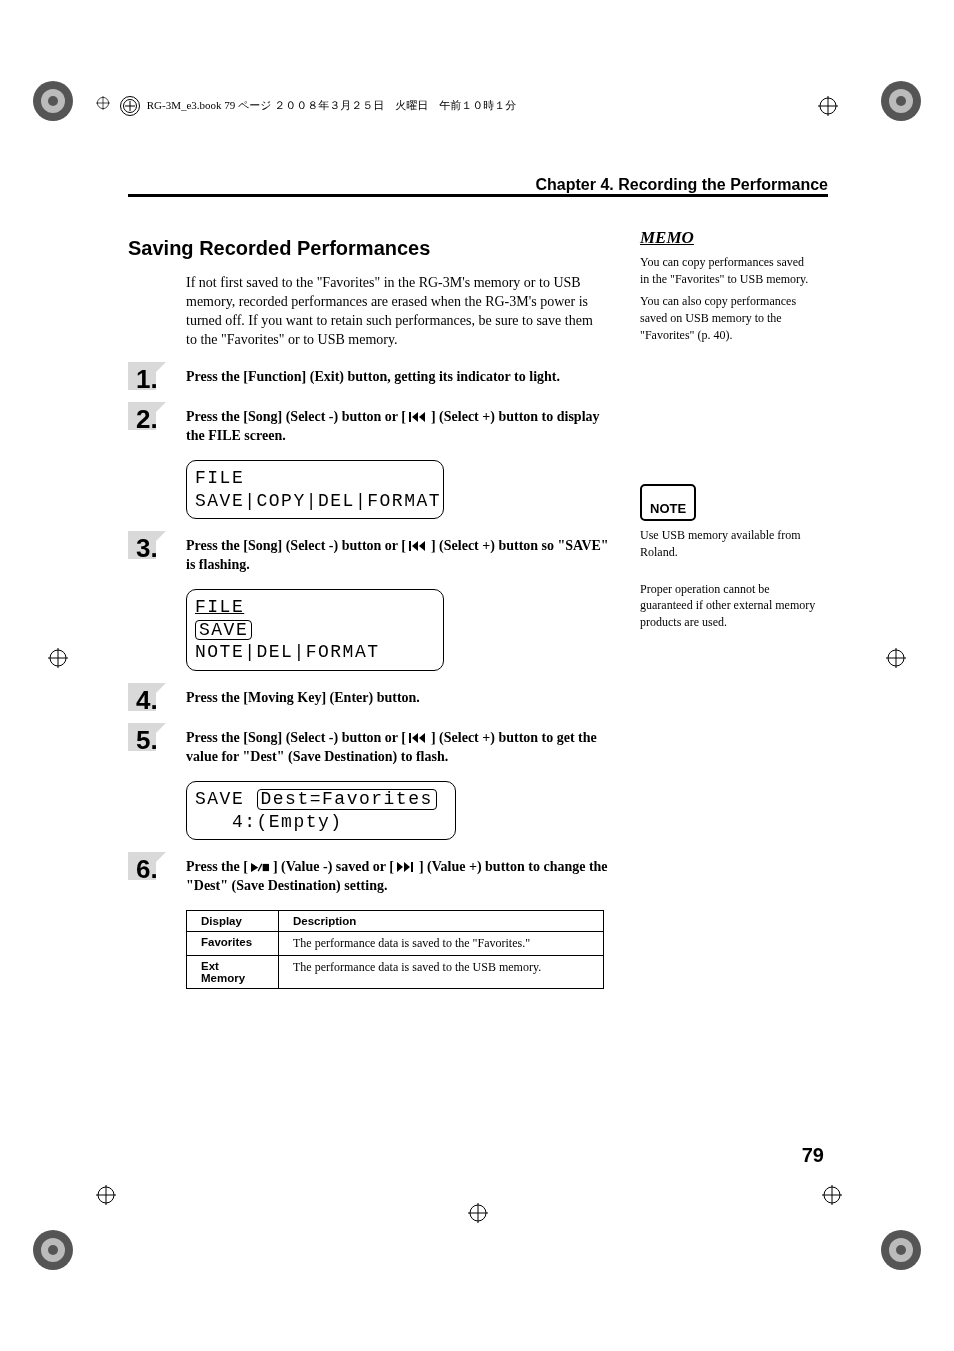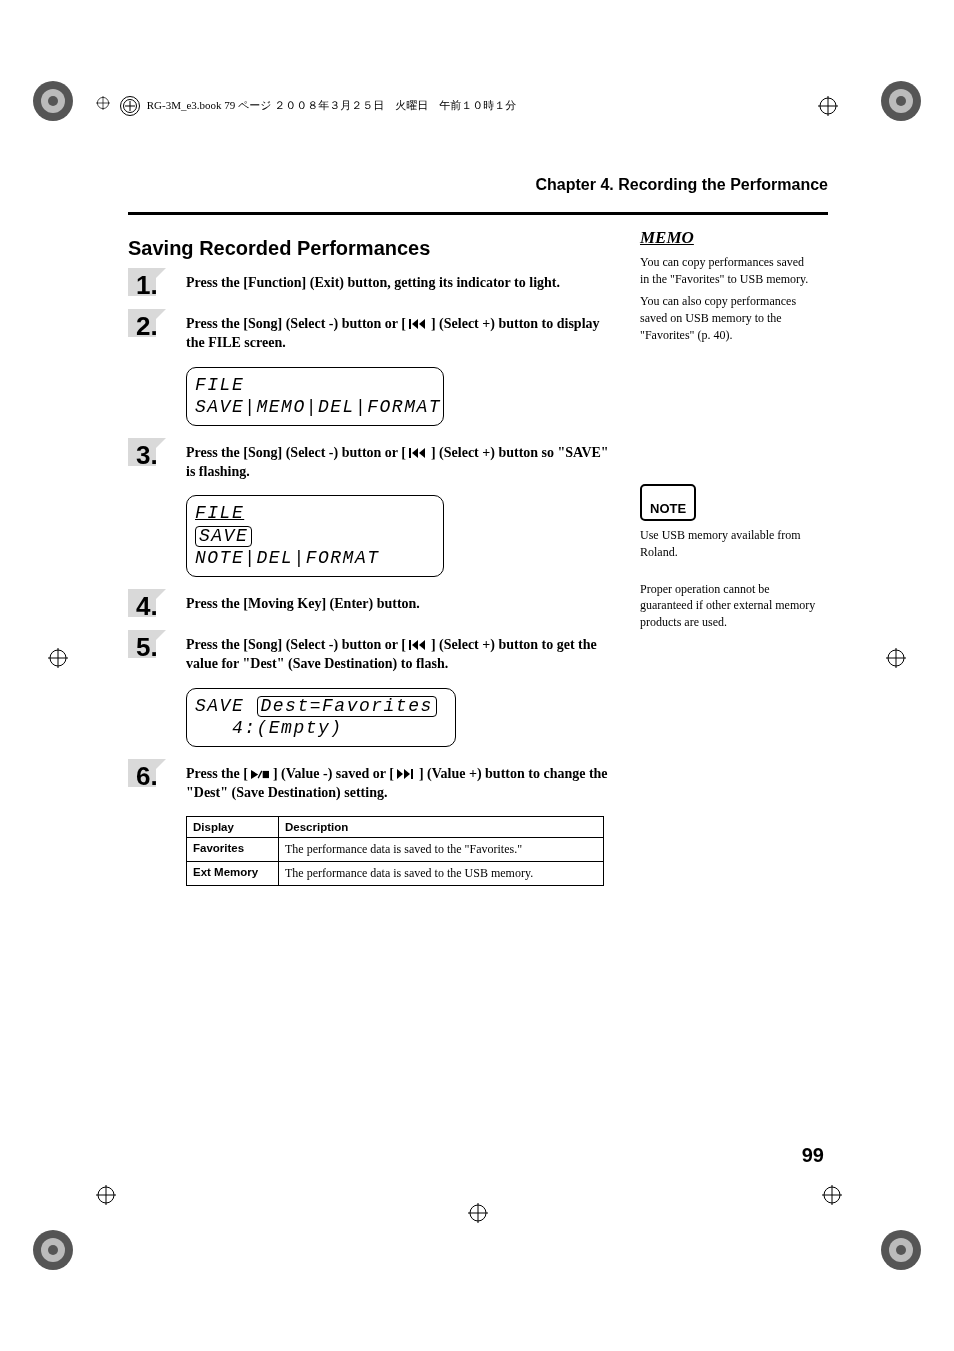--- a/index.html
+++ b/index.html
@@ -73,8 +73,8 @@
     text-align: right;
     width: 700px;
     border-bottom: 3px solid #000;
-    padding-bottom: 18px;
-    margin-bottom: 22px;
+    padding-bottom: 0;
+    margin-bottom: 40px;
   }
   .main-title {
     font-family: Liberation Sans, sans-serif;

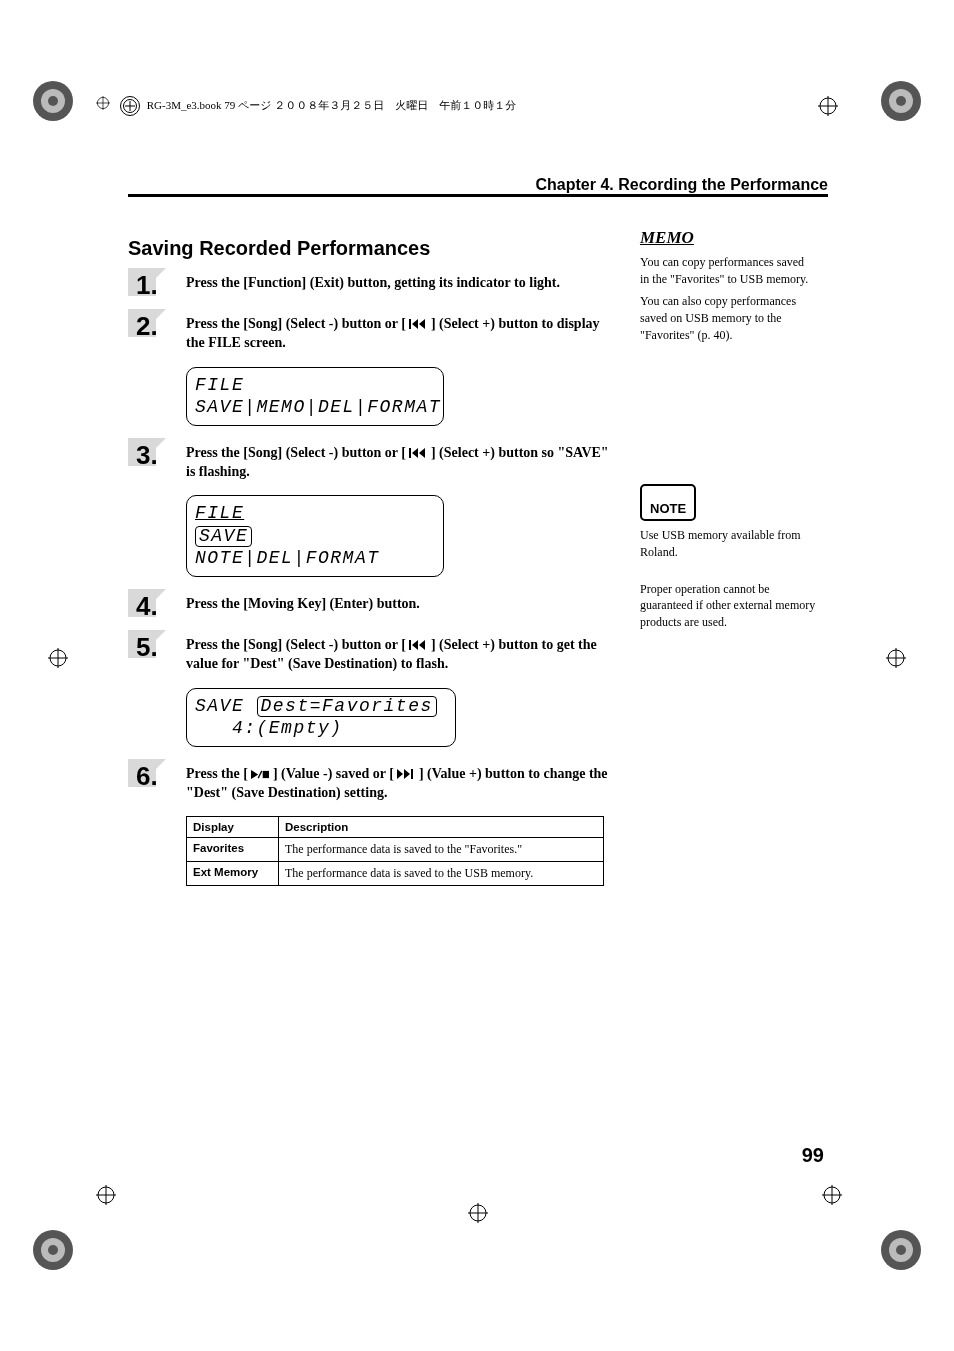--- a/index.html
+++ b/index.html
@@ -328,6 +328,7 @@
 
   <h1 class="main-title">Saving Recorded Performances</h1>
 
+  <div class="intro">If not first saved to the "Favorites" in the RG-3M's memory or to USB memory, recorded performances are erased when the RG-3M's power is turned off. If you want to retain such performances, be sure to save them to the "Favorites" or to USB memory.</div>
 
   <div class="step">
     <div class="step-num-box"></div>

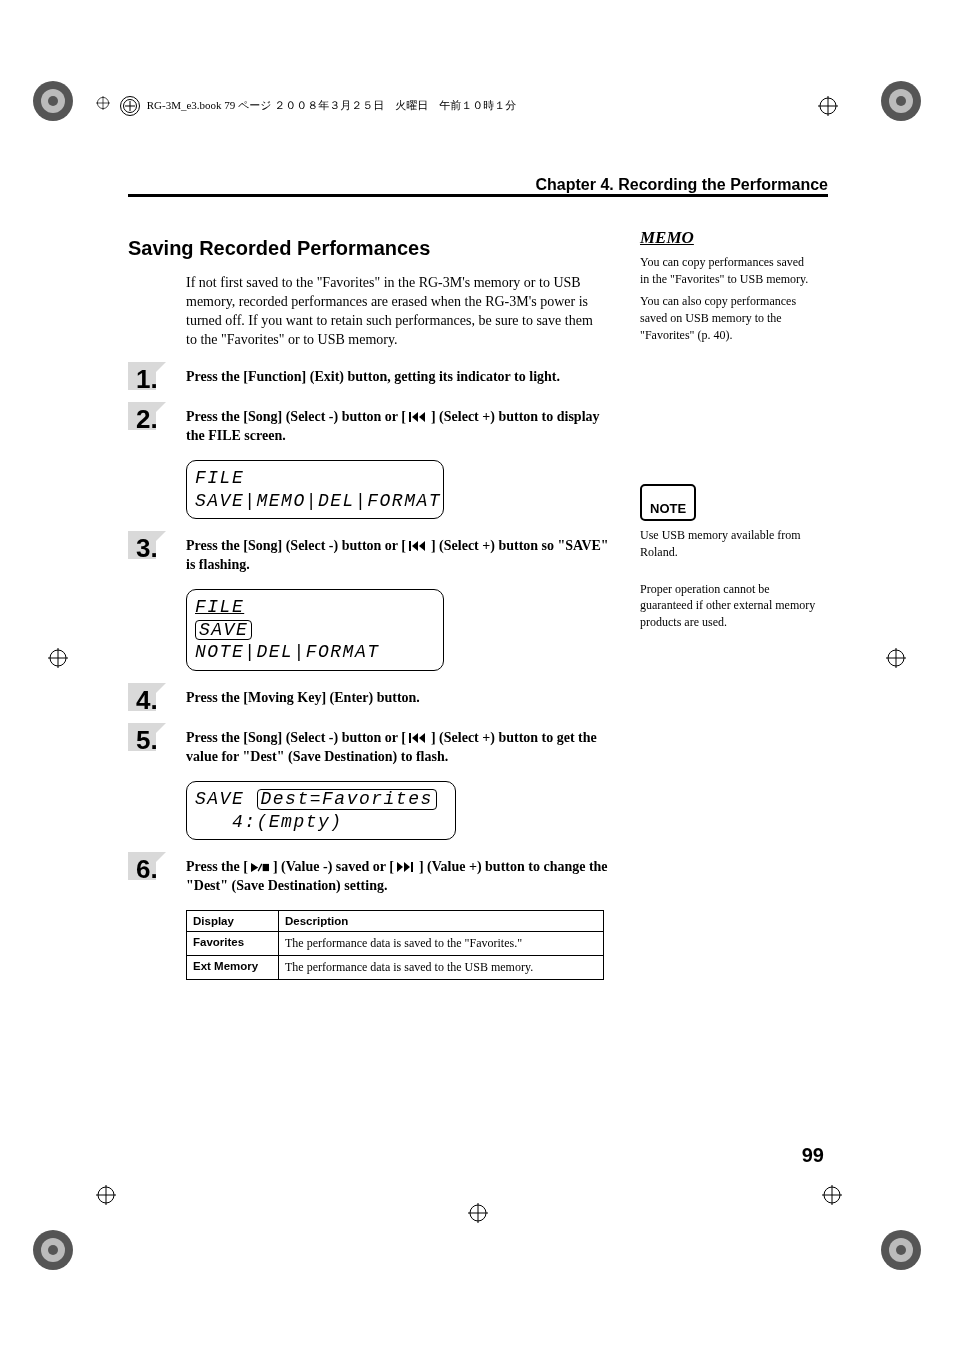--- a/index.html
+++ b/index.html
@@ -138,7 +138,6 @@
     font-size: 18px;
     letter-spacing: 1.5px;
     line-height: 1.25;
-    font-style: italic;
   }
   .lcd-box.wide { width: 252px; }
   .lcd-inner-box {

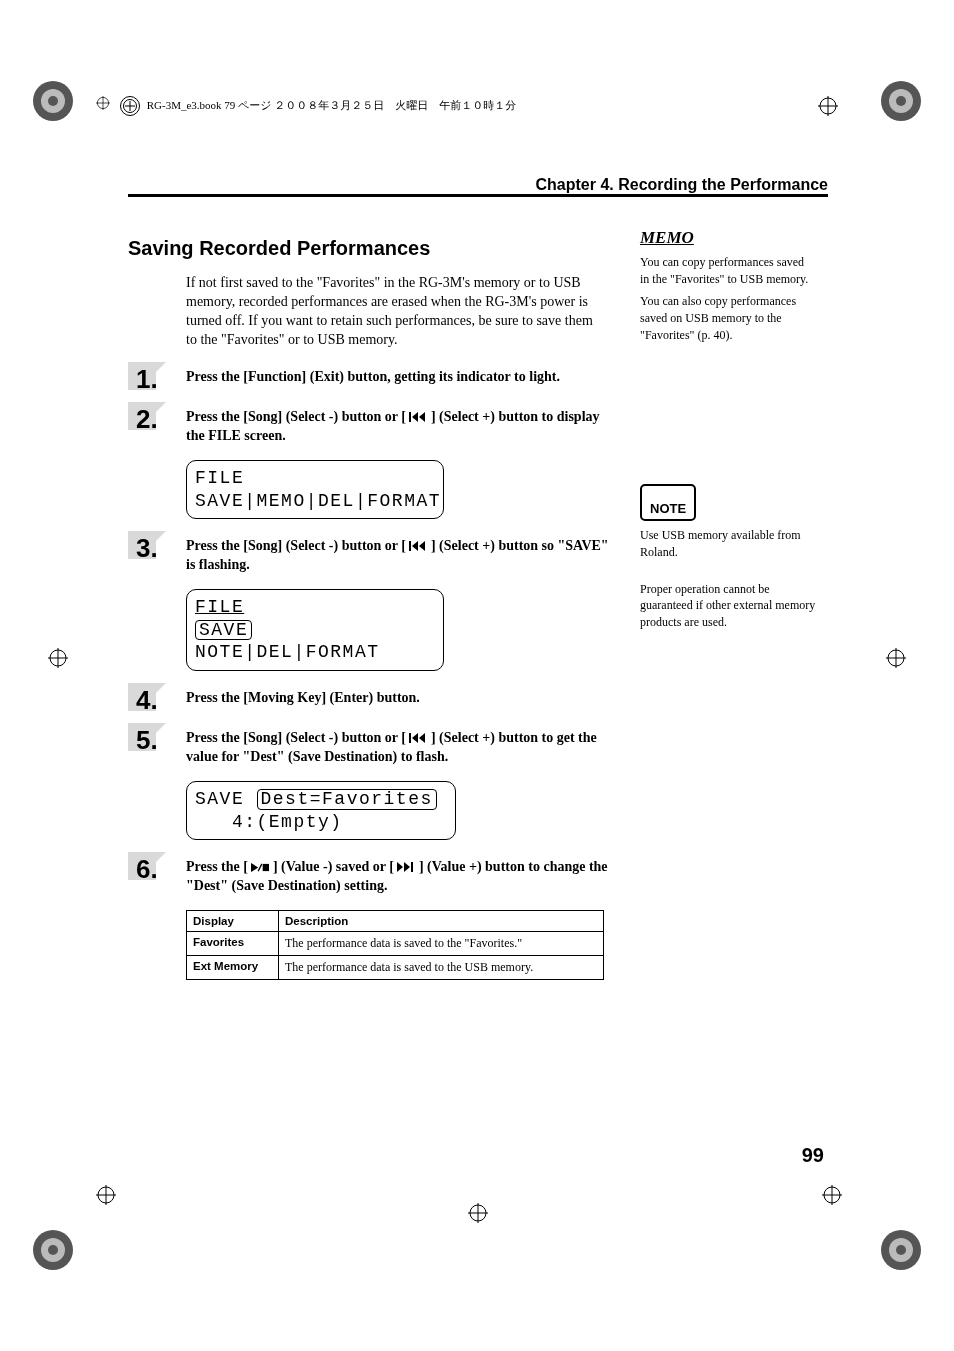--- a/index.html
+++ b/index.html
@@ -355,7 +355,7 @@
 
   <div class="lcd-box">
     <div>FILE</div>
-    <div>SAVE|MEMO|DEL|FORMAT</div>
+    <div>SAVE|COPY|DEL|FORMAT</div>
   </div>
 
   <div class="step">

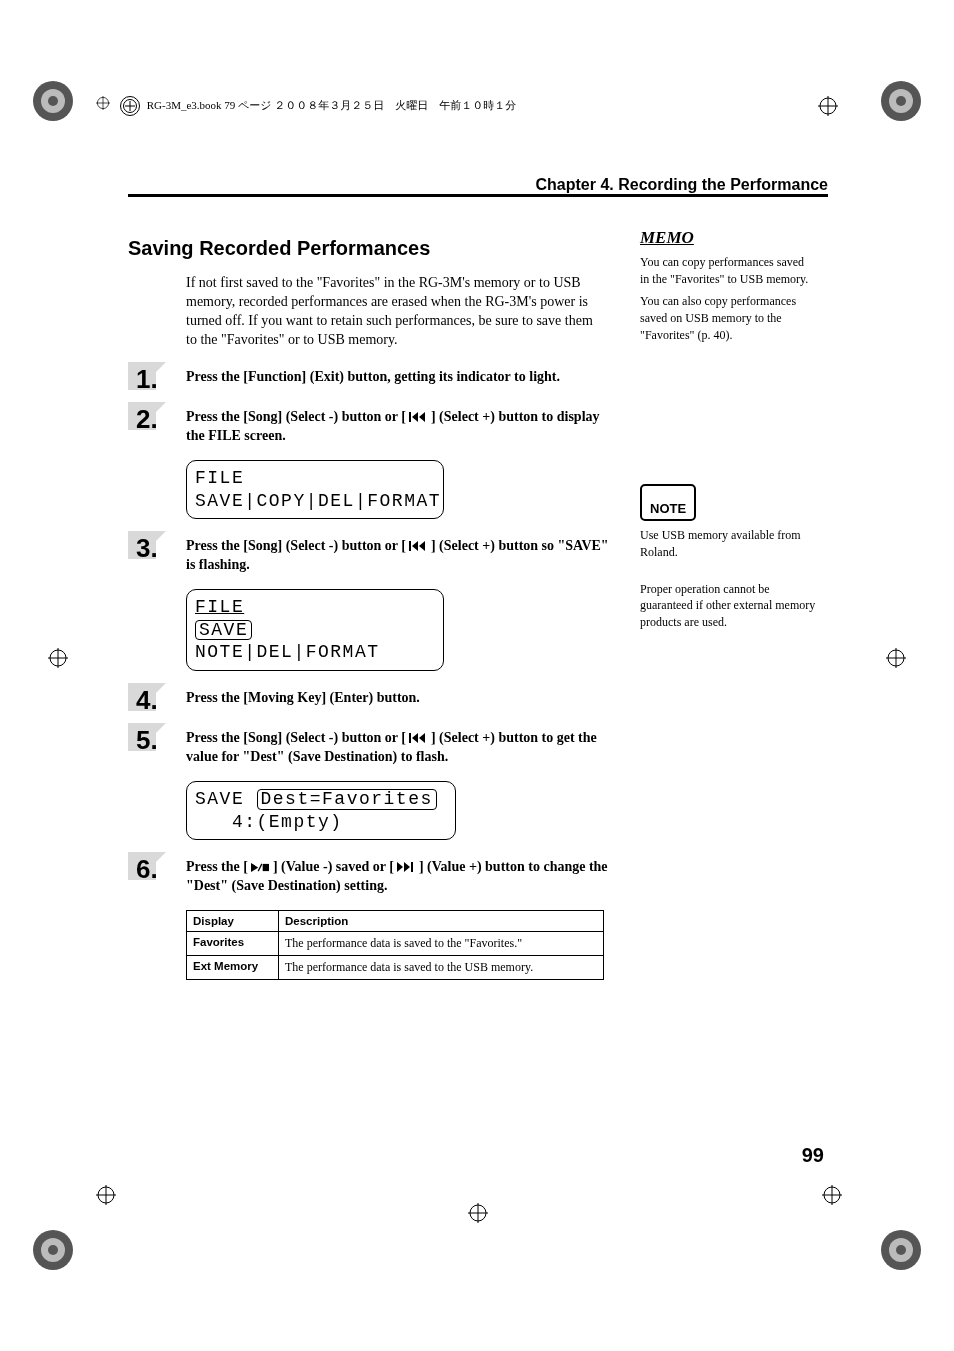--- a/index.html
+++ b/index.html
@@ -169,7 +169,7 @@
   }
   table.dest th, table.dest td {
     border: 1px solid #000;
-    padding: 4px 6px;
+    padding: 4px 14px;
     text-align: left;
     vertical-align: top;
   }

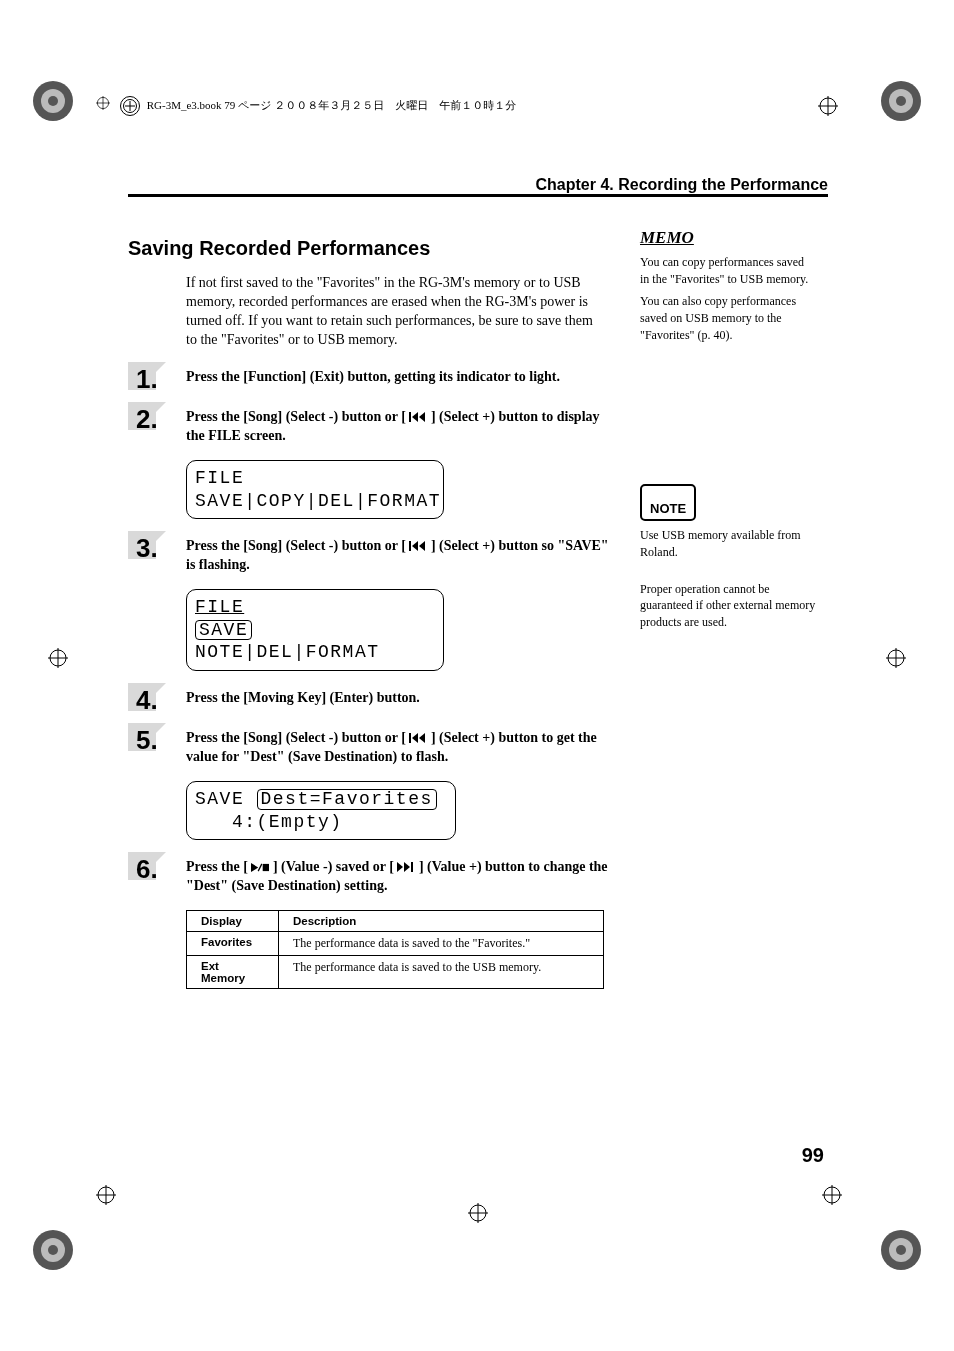--- a/index.html
+++ b/index.html
@@ -469,6 +469,6 @@
   </div>
 </div>
 
-<div class="page-number">99</div>
+<div class="page-number">79</div>
 
 </body></html>

